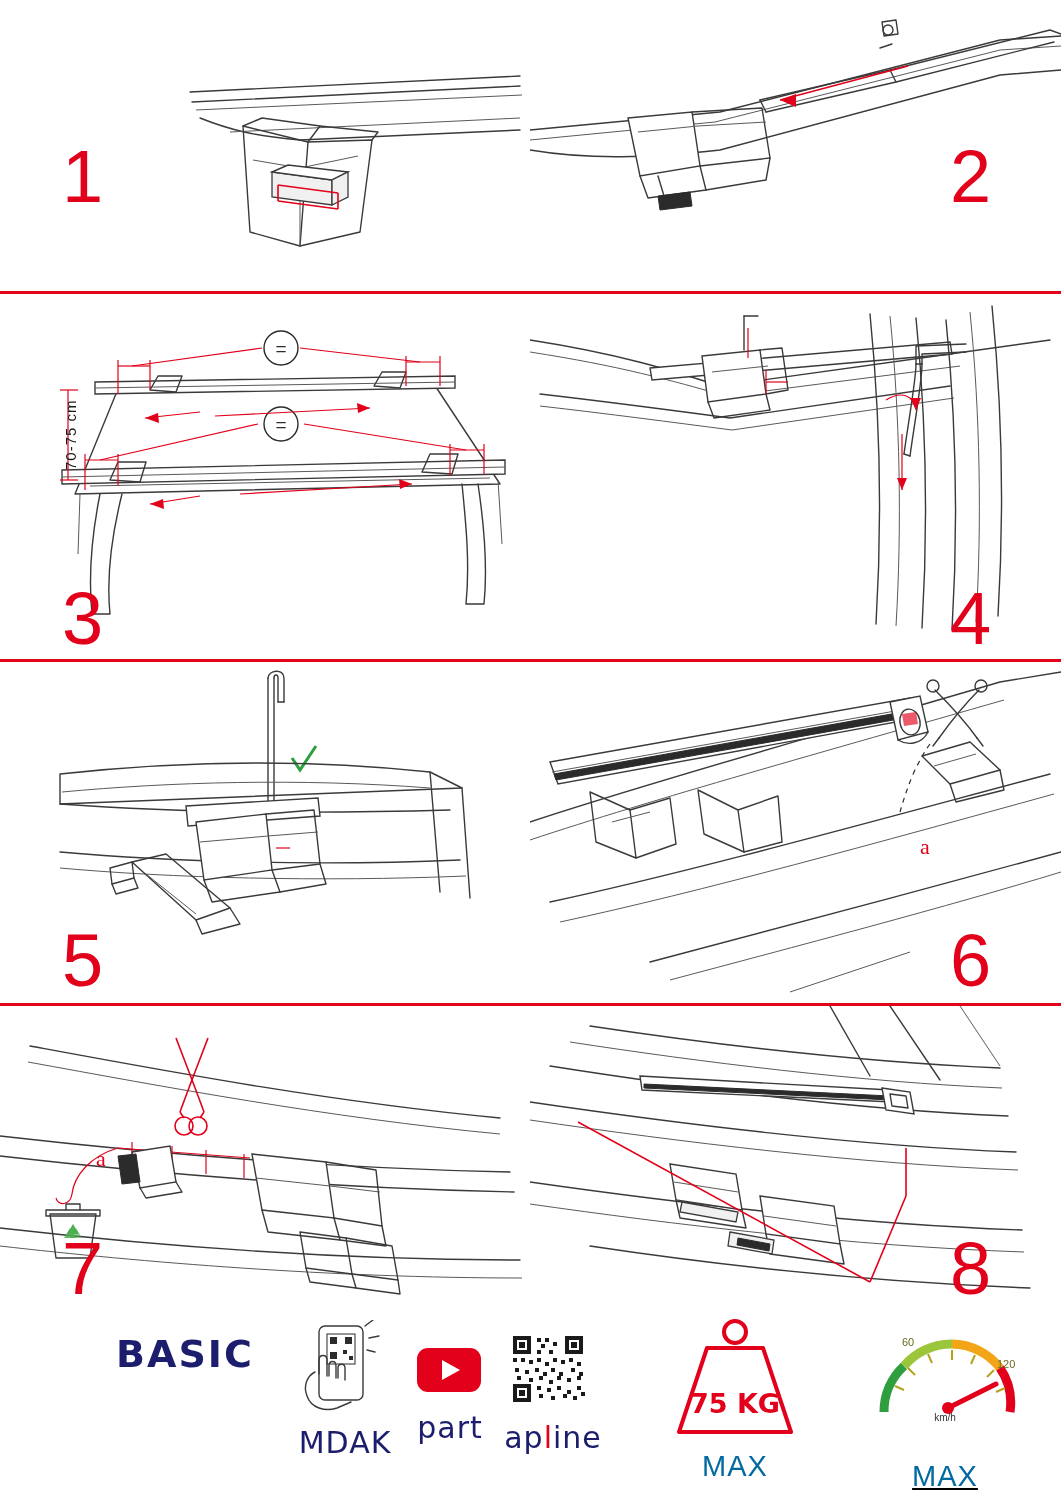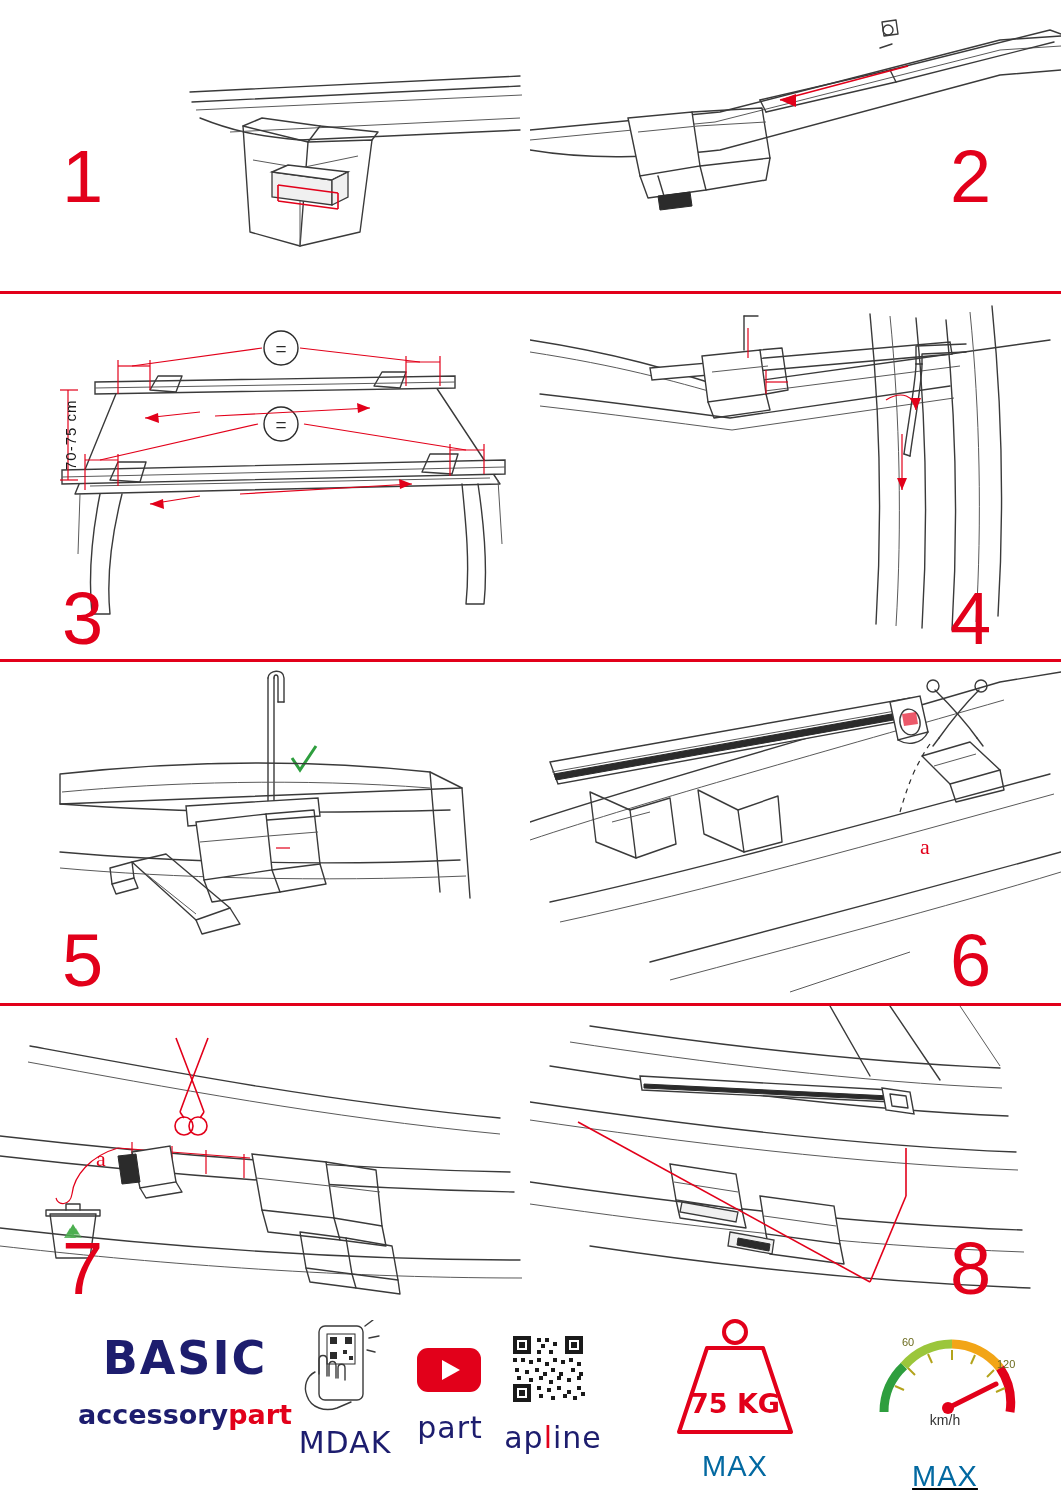--- a/index.html
+++ b/index.html
@@ -84,7 +84,7 @@
   }
   .brand-basic {
     font-family: "DejaVu Sans", sans-serif;
-    font-size: 46px;
+    font-size: 38px;
     font-weight: bold;
     color: #1d1d6e;
     letter-spacing: 2px;

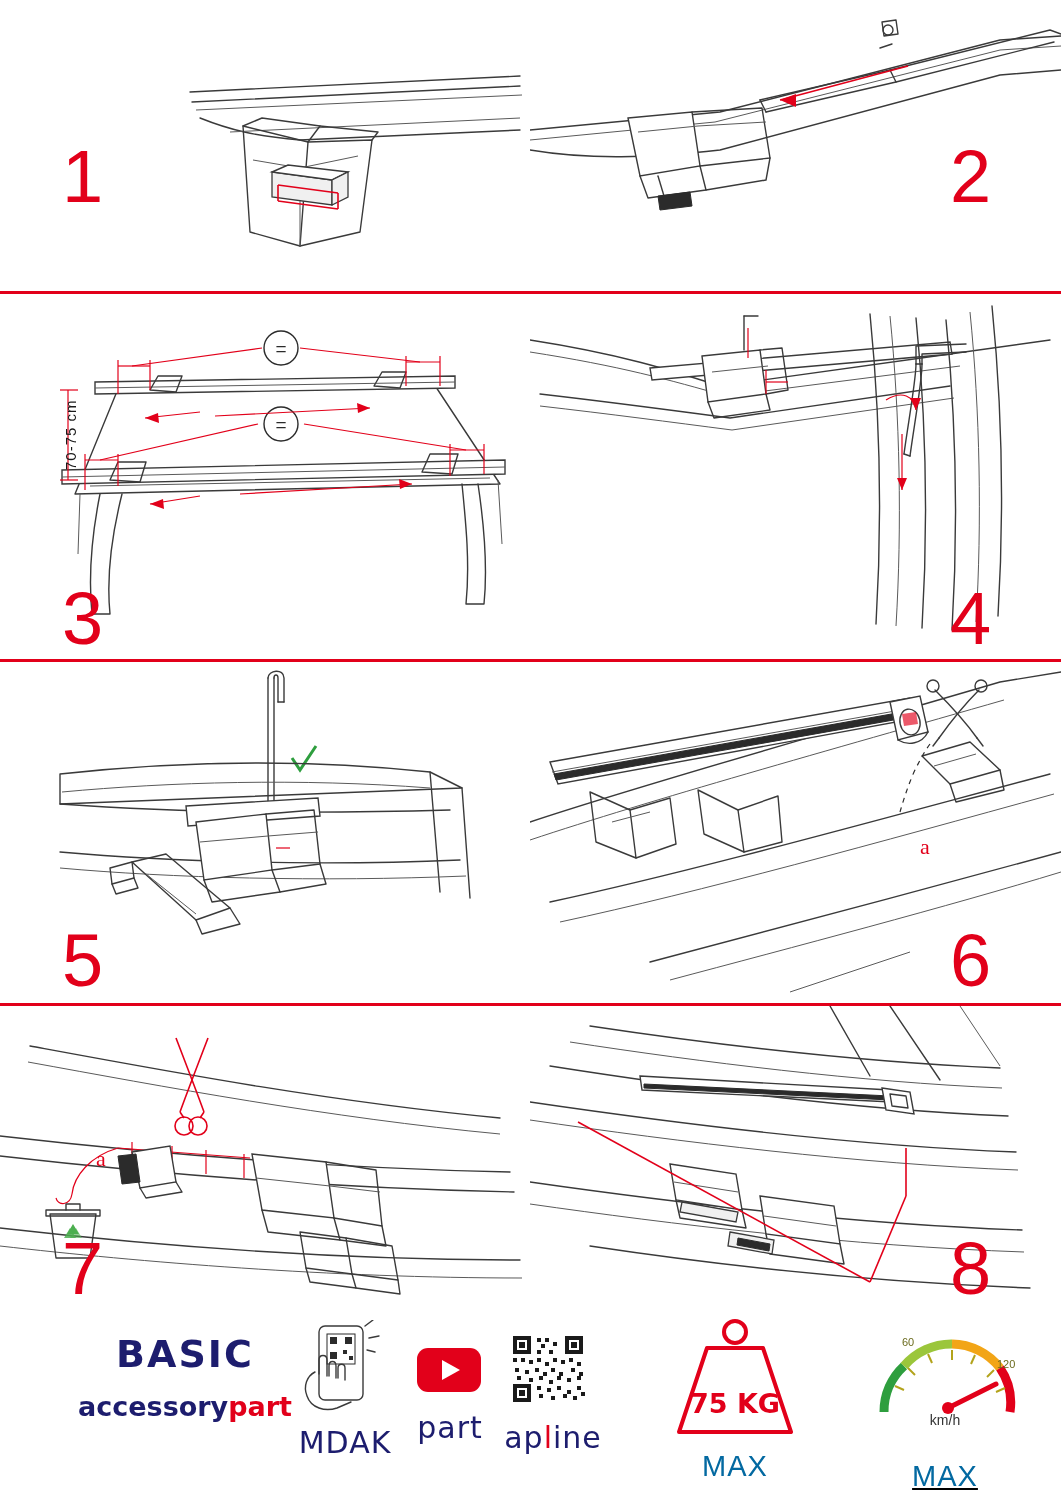--- a/index.html
+++ b/index.html
@@ -485,7 +485,6 @@
 
     <div class="brand-block">
       <div class="brand-basic">BASIC</div>
-      <div class="brand-accessory"><span>accessory</span><span class="part">part</span></div>
     </div>
 
     <div class="logo-col" style="left:285px;top:10px;width:120px;">

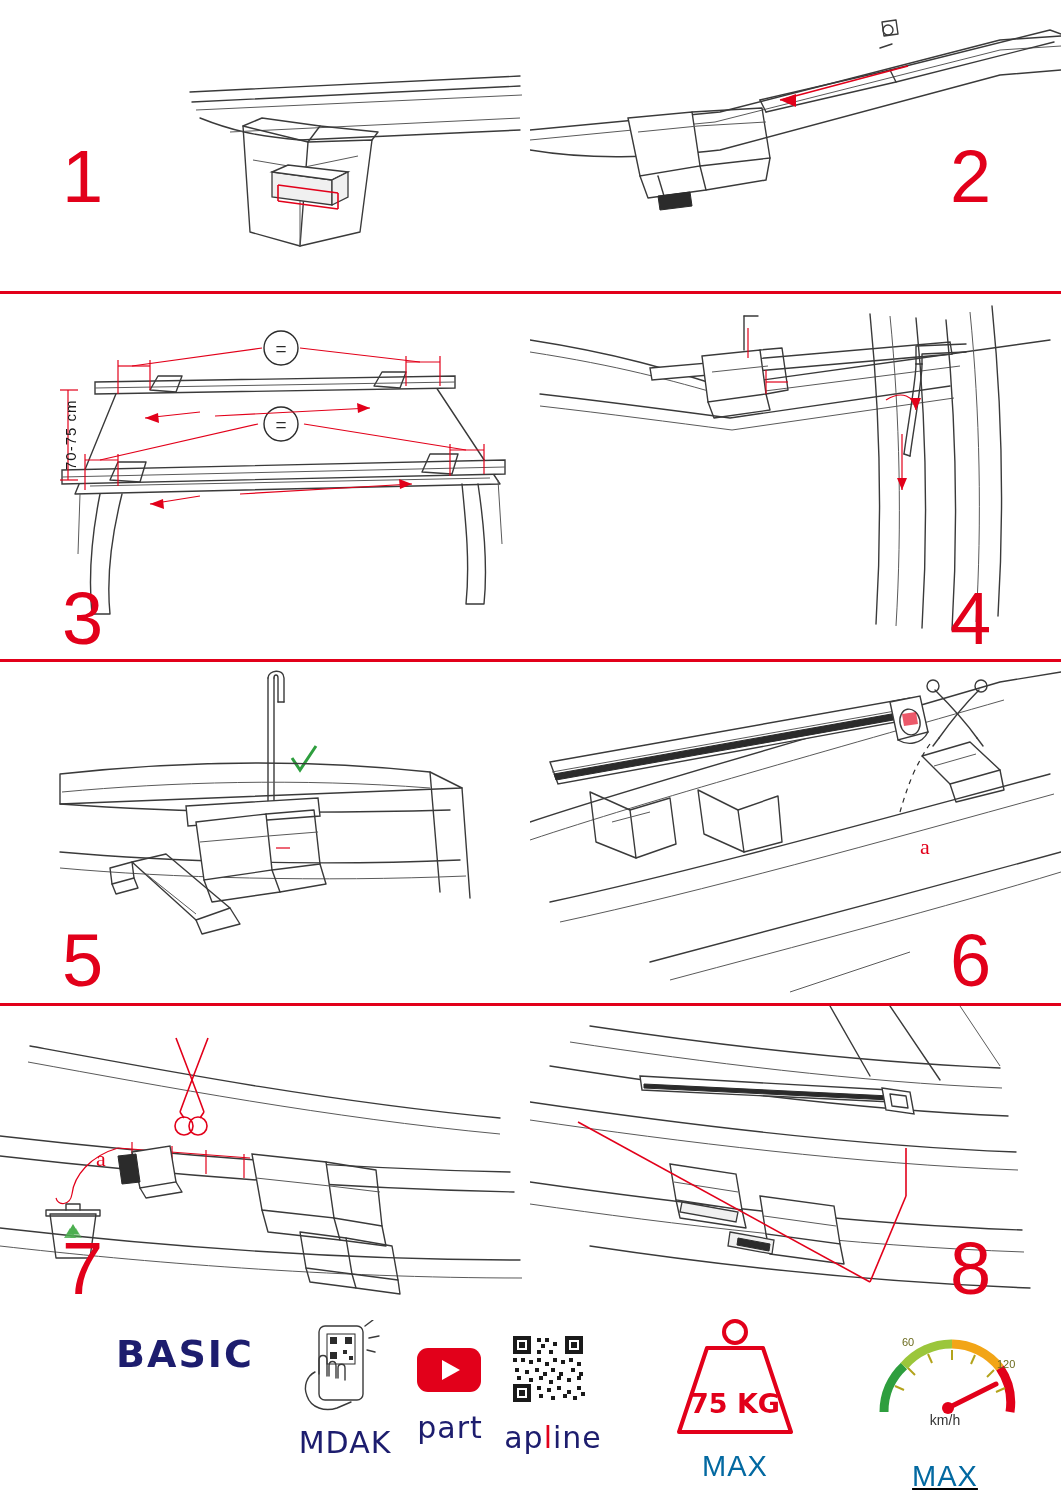--- a/index.html
+++ b/index.html
@@ -135,7 +135,7 @@
   }
   .kmh {
     position: absolute;
-    font-size: 14px;
+    font-size: 10px;
     color: #333;
   }
   .gauge-num { font-size: 11px; fill: #6b6b1e; }

